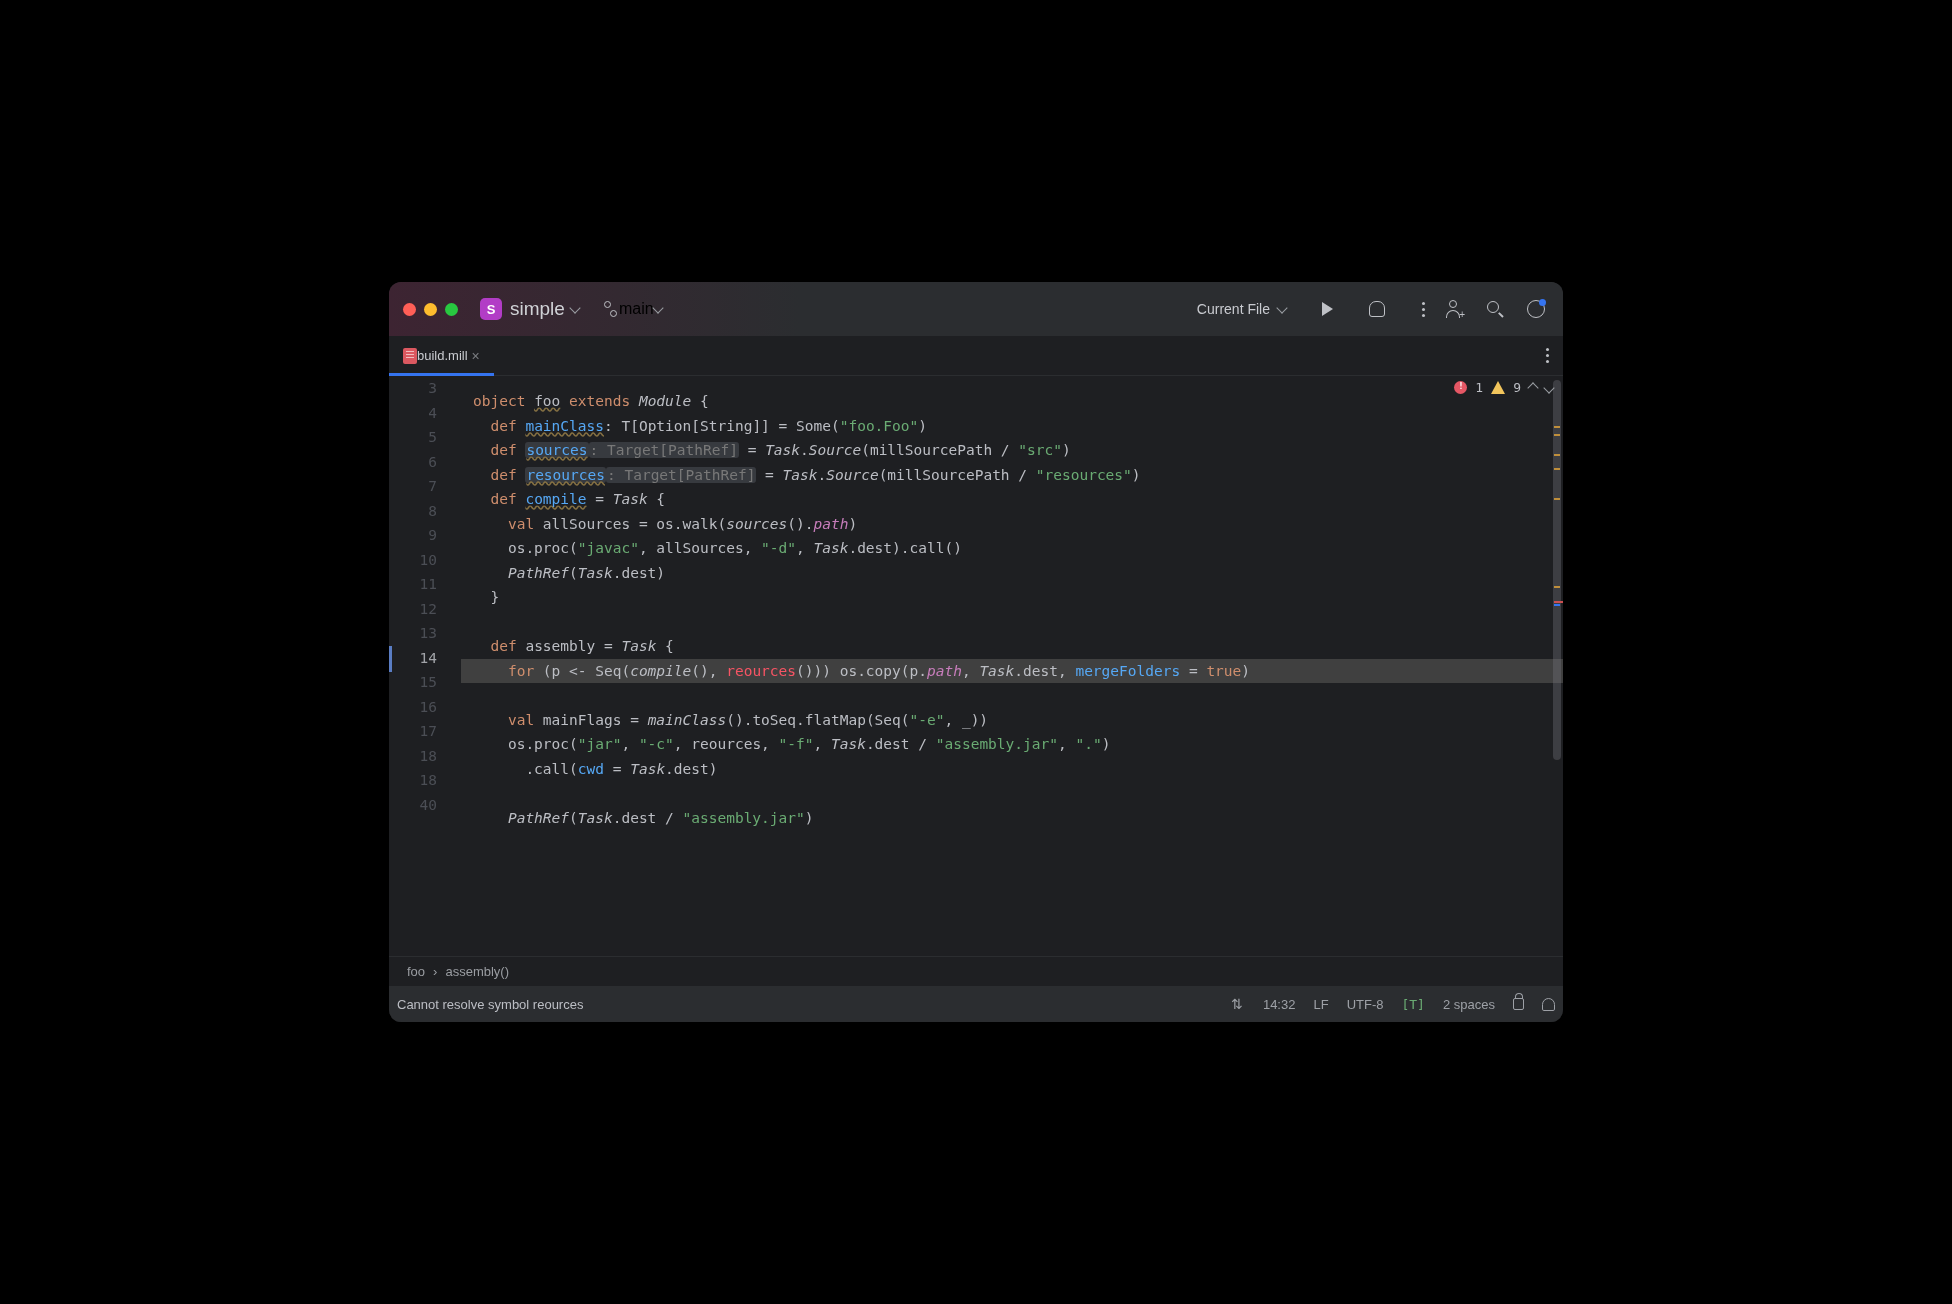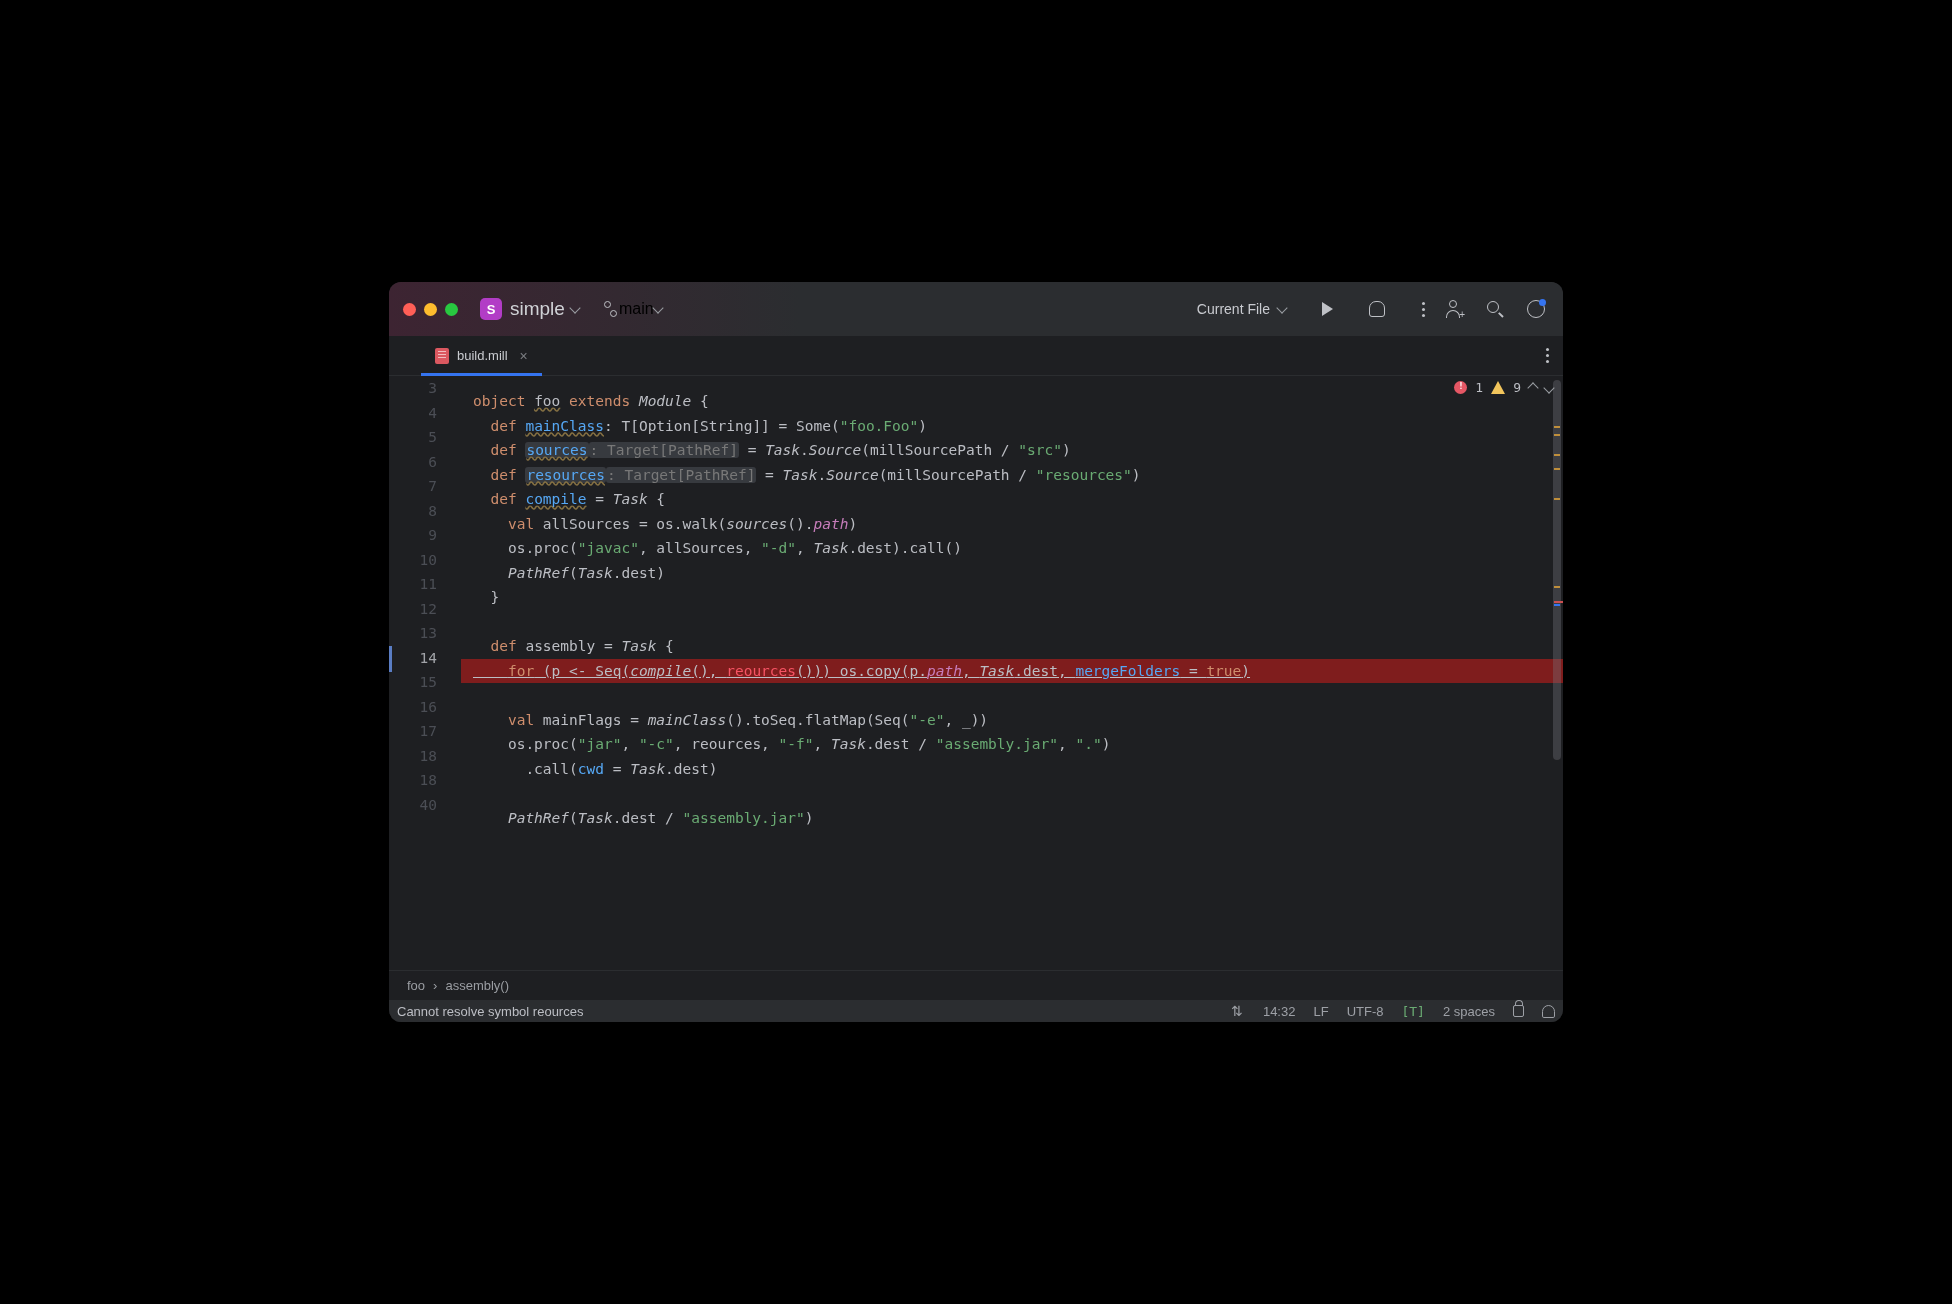--- a/index.html
+++ b/index.html
@@ -92,8 +92,8 @@
   border-bottom: 1px solid #2b2d30;
 }
 .tab {
-  display: flex; align-items: center; gap: 8px; padding: 0 14px;
-  color: #a8aab0; font-size: 13px; position: relative; margin-left: 32px;
+  display: flex; align-items: center; padding: 0 14px;
+  color: #a8aab0; font-size: 13px; position: relative;
 }
 .tab.active { color: #c9cbd0; }
 .tab.active::after {

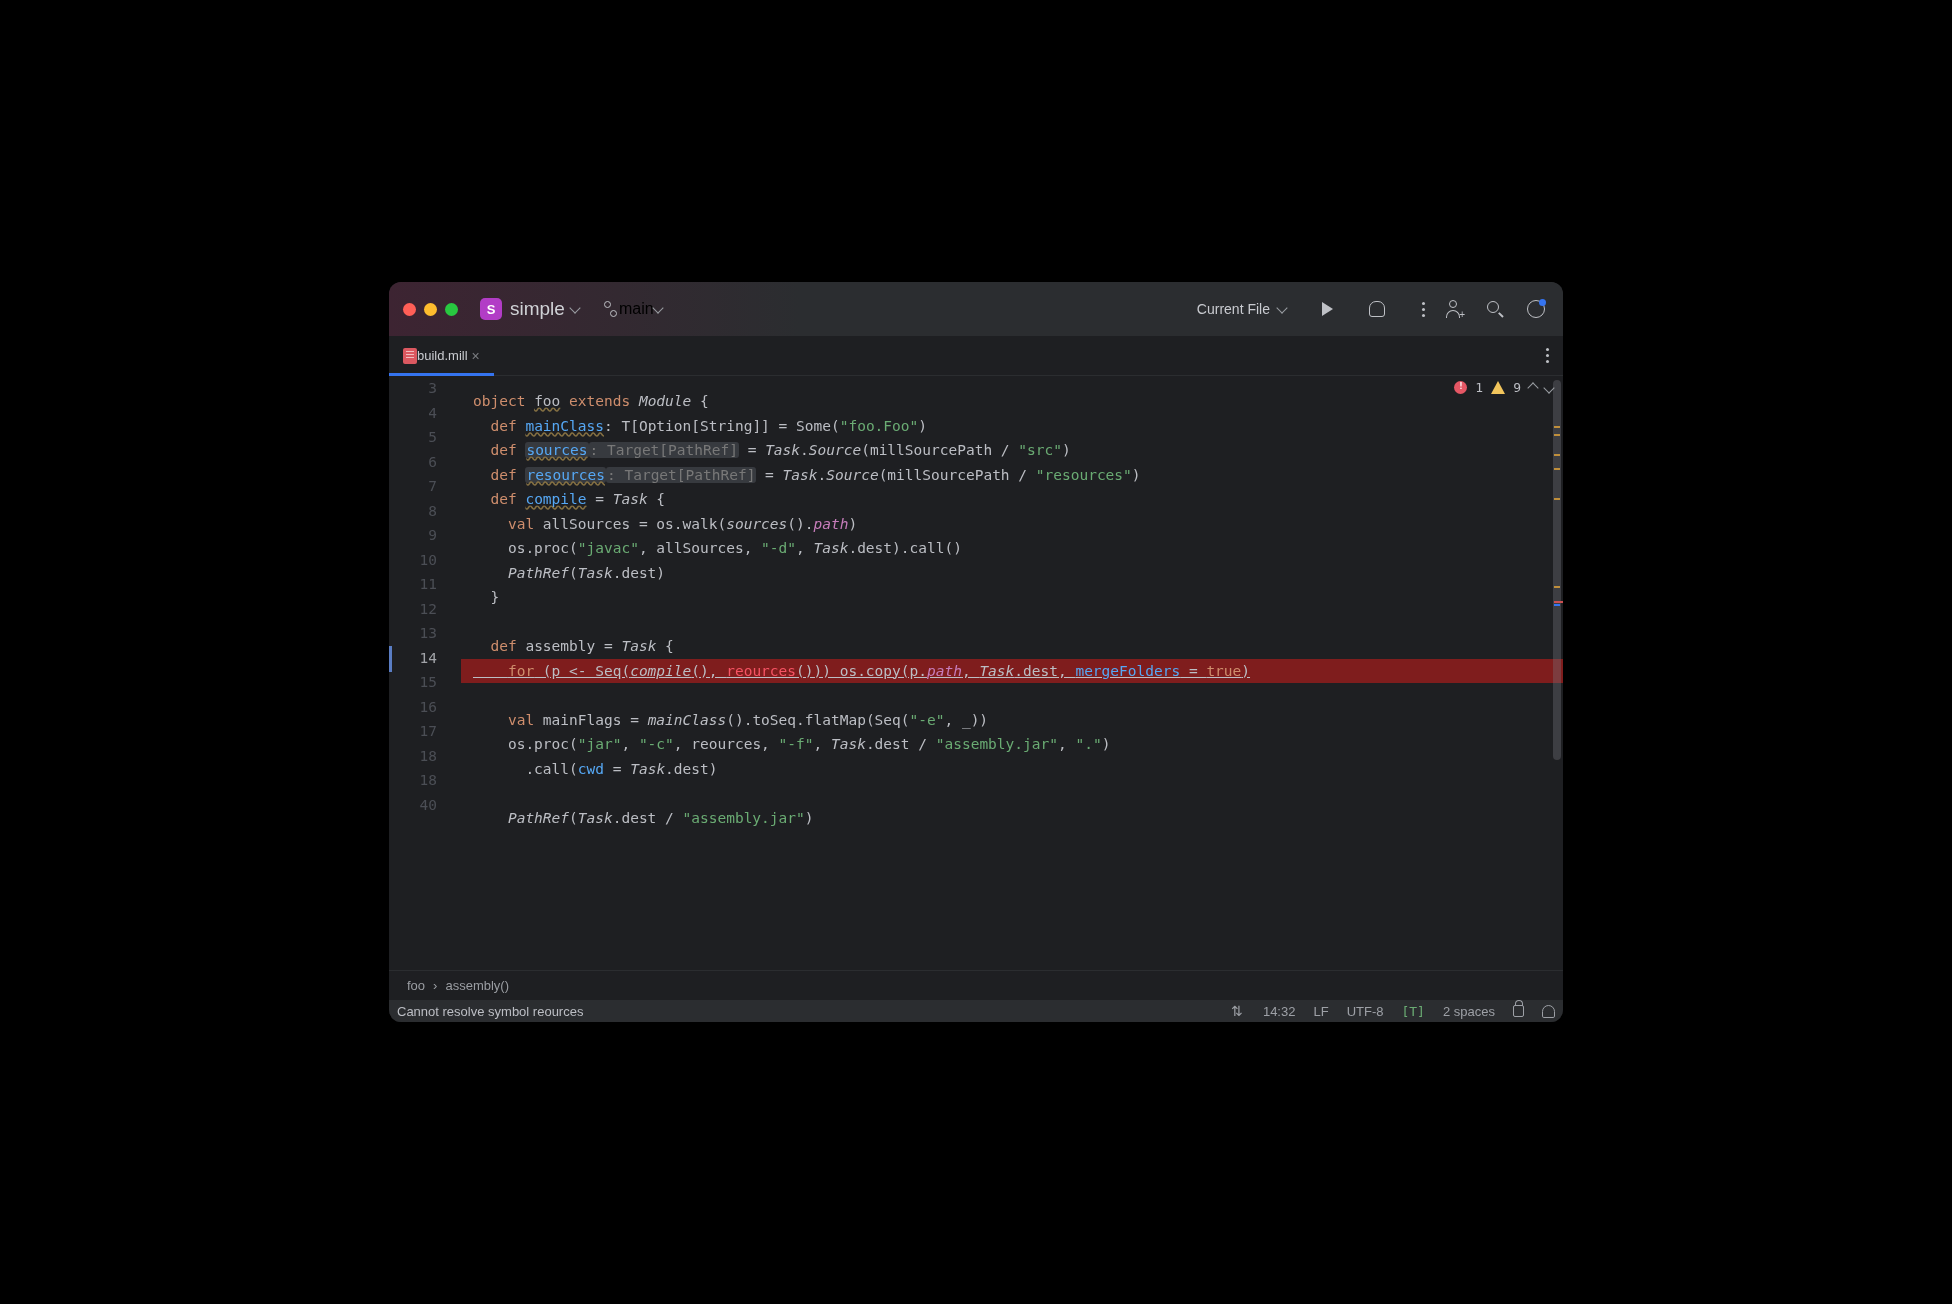--- a/index.html
+++ b/index.html
@@ -121,7 +121,7 @@
   height: 24.5px; line-height: 24.5px; white-space: pre; padding-left: 12px;
   color: #bcbec4;
 }
-.codeline.current { background: #7f1d1d; text-decoration: underline; }
+.codeline.current { background: #404040; }
 
 .kw  { color: #cf8e6d; }
 .def { color: #56a8f5; }

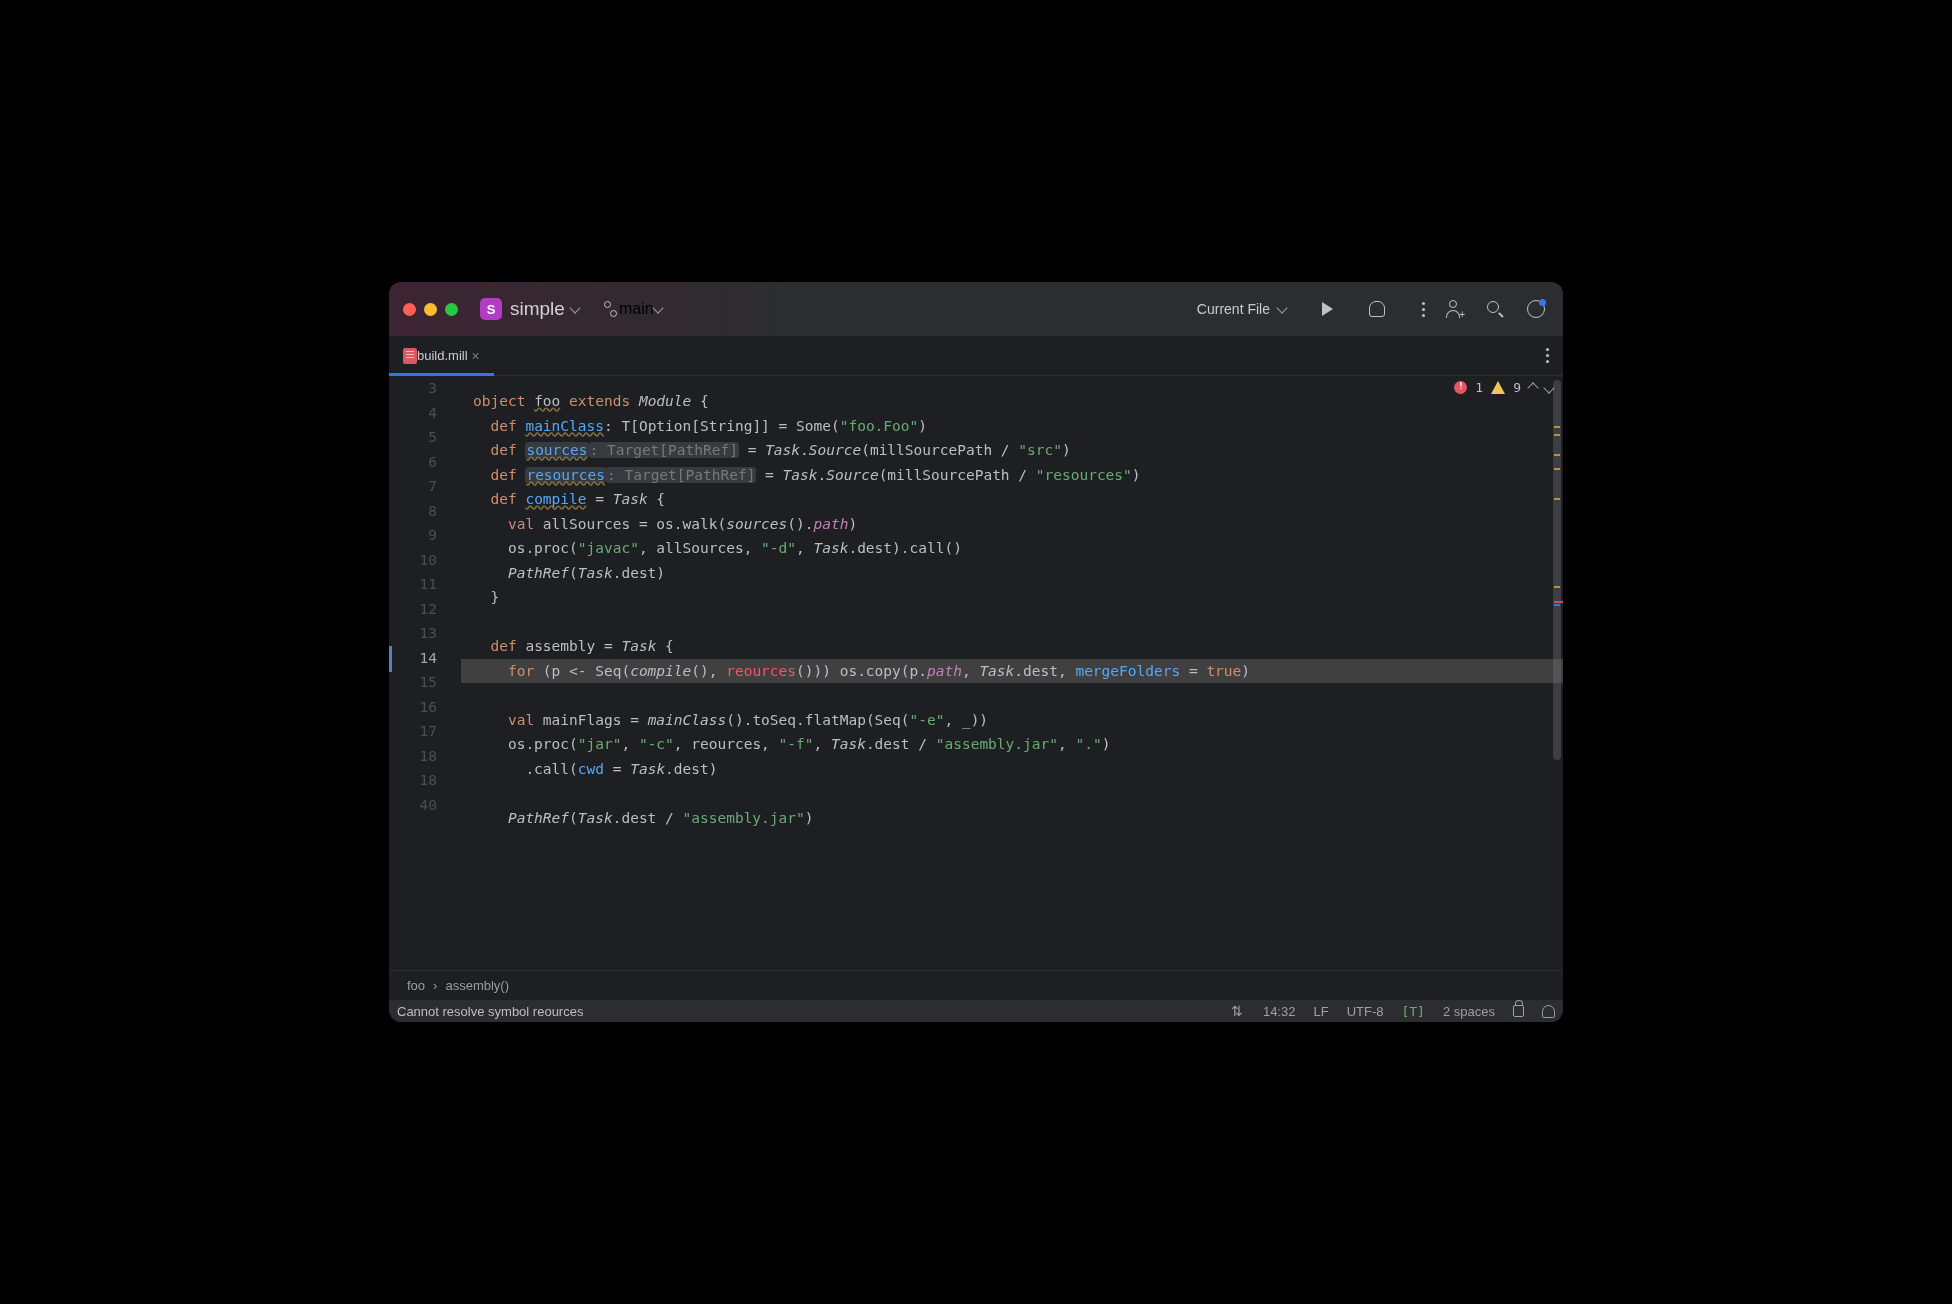--- a/index.html
+++ b/index.html
@@ -156,7 +156,7 @@
 }
 
 .statusbar {
-  height: 22px; background: #2b2d30; display: flex; align-items: center;
+  height: 36px; background: #2b2d30; display: flex; align-items: center;
   color: #9da0a6; font-size: 13px; padding: 0 8px;
 }
 .statusbar .msg { color: #bcbec4; }

